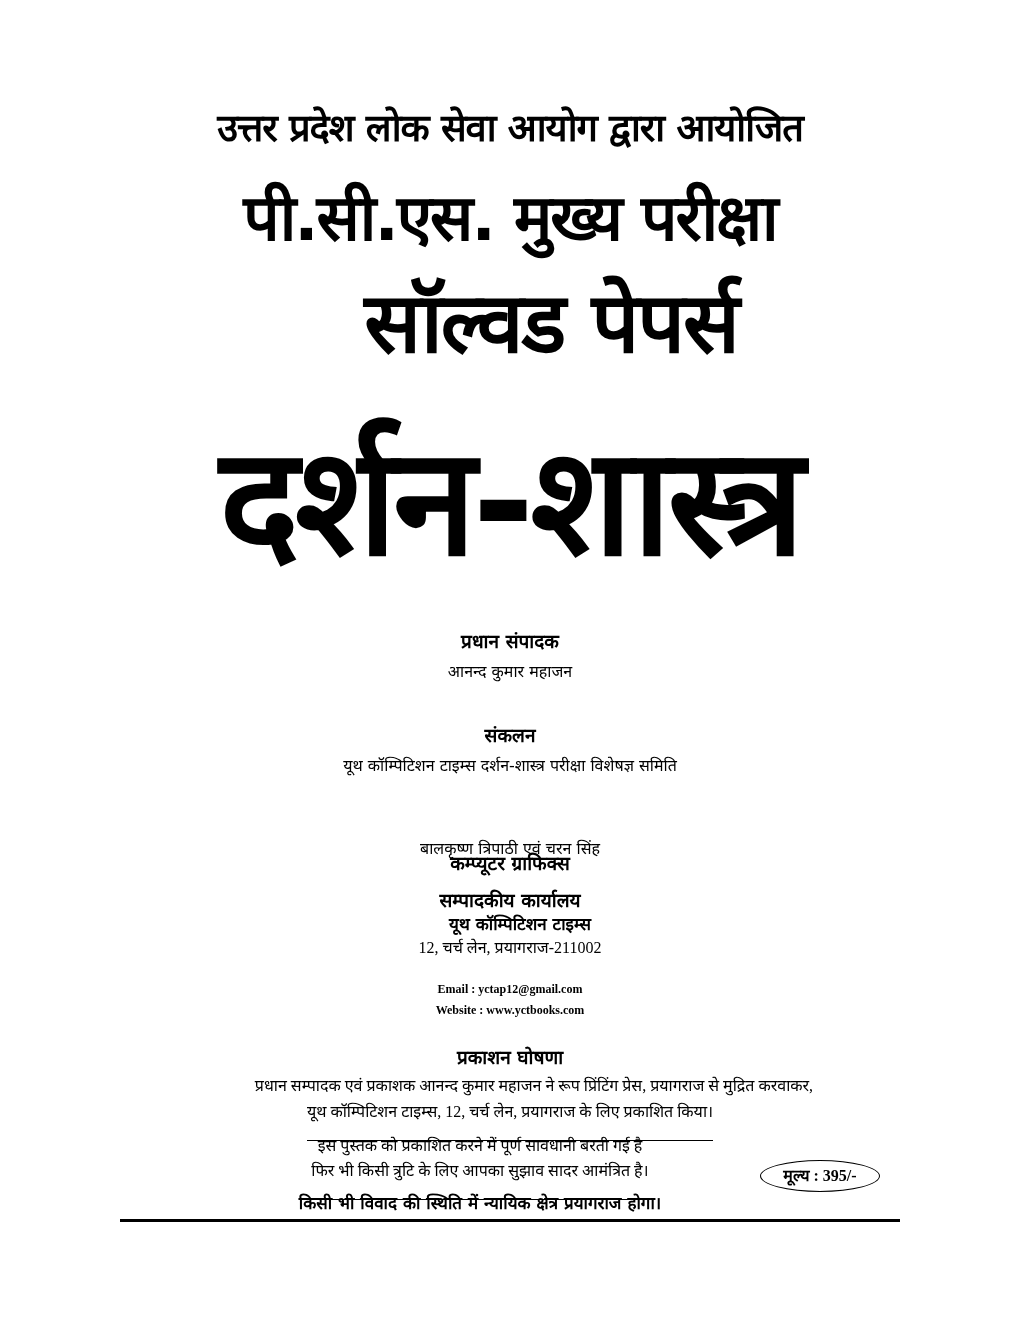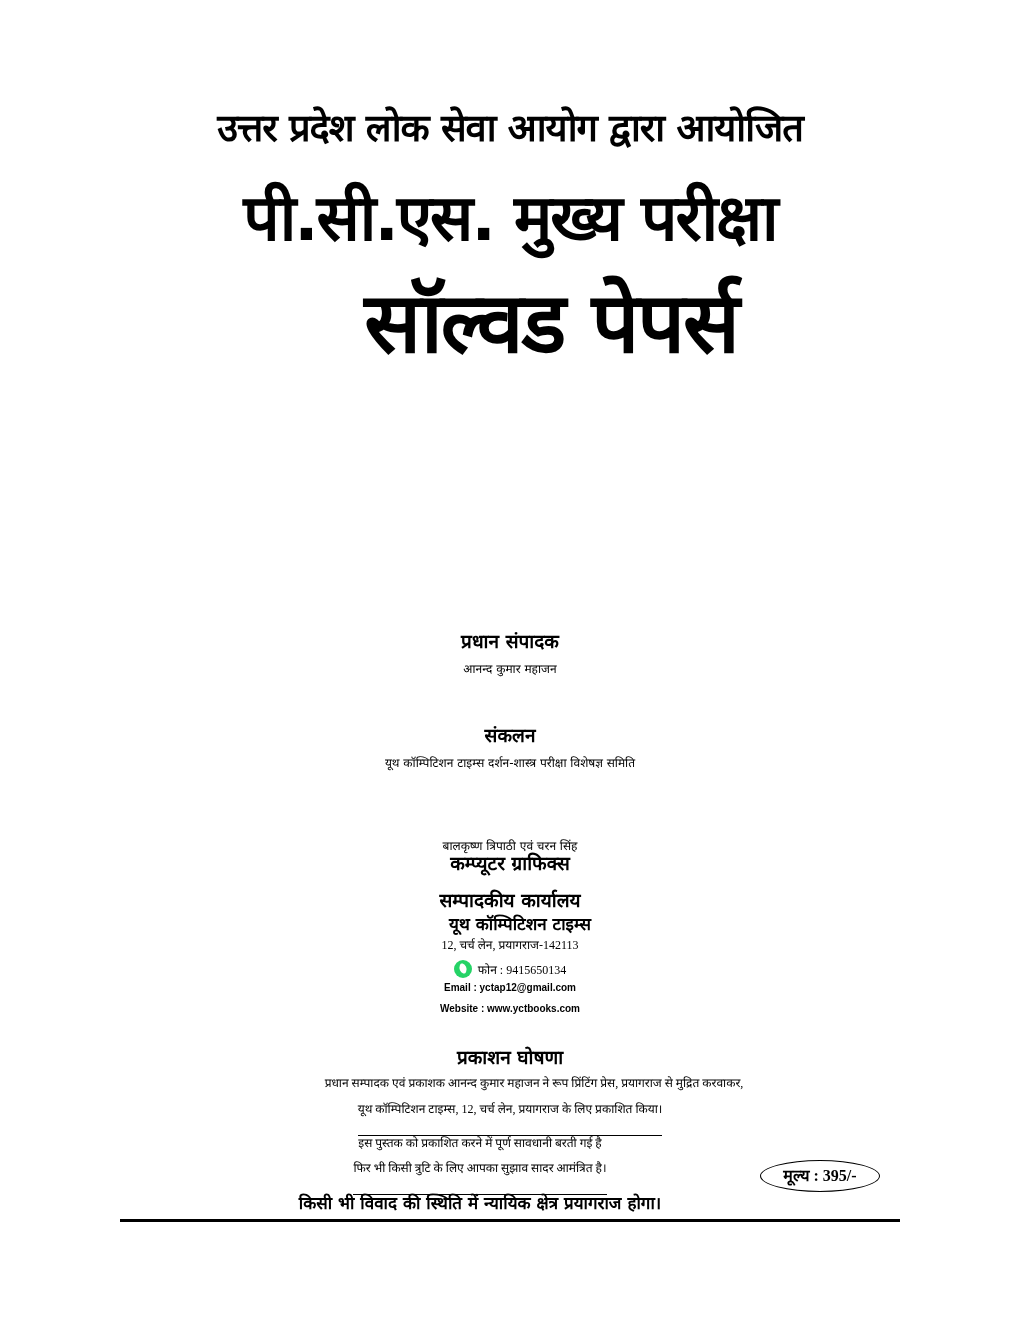--- a/index.html
+++ b/index.html
@@ -29,6 +29,7 @@
   <div class="center t1">उत्तर प्रदेश लोक सेवा आयोग द्वारा आयोजित</div>
   <div class="center t2">पी.सी.एस. मुख्य परीक्षा</div>
   <div class="center t3">सॉल्वड पेपर्स</div>
+  <div class="center t4">दर्शन-शास्त्र</div>
 
   <div class="center h" style="top:628px;">प्रधान संपादक</div>
   <div class="center s" style="top:660px;">आनन्द कुमार महाजन</div>

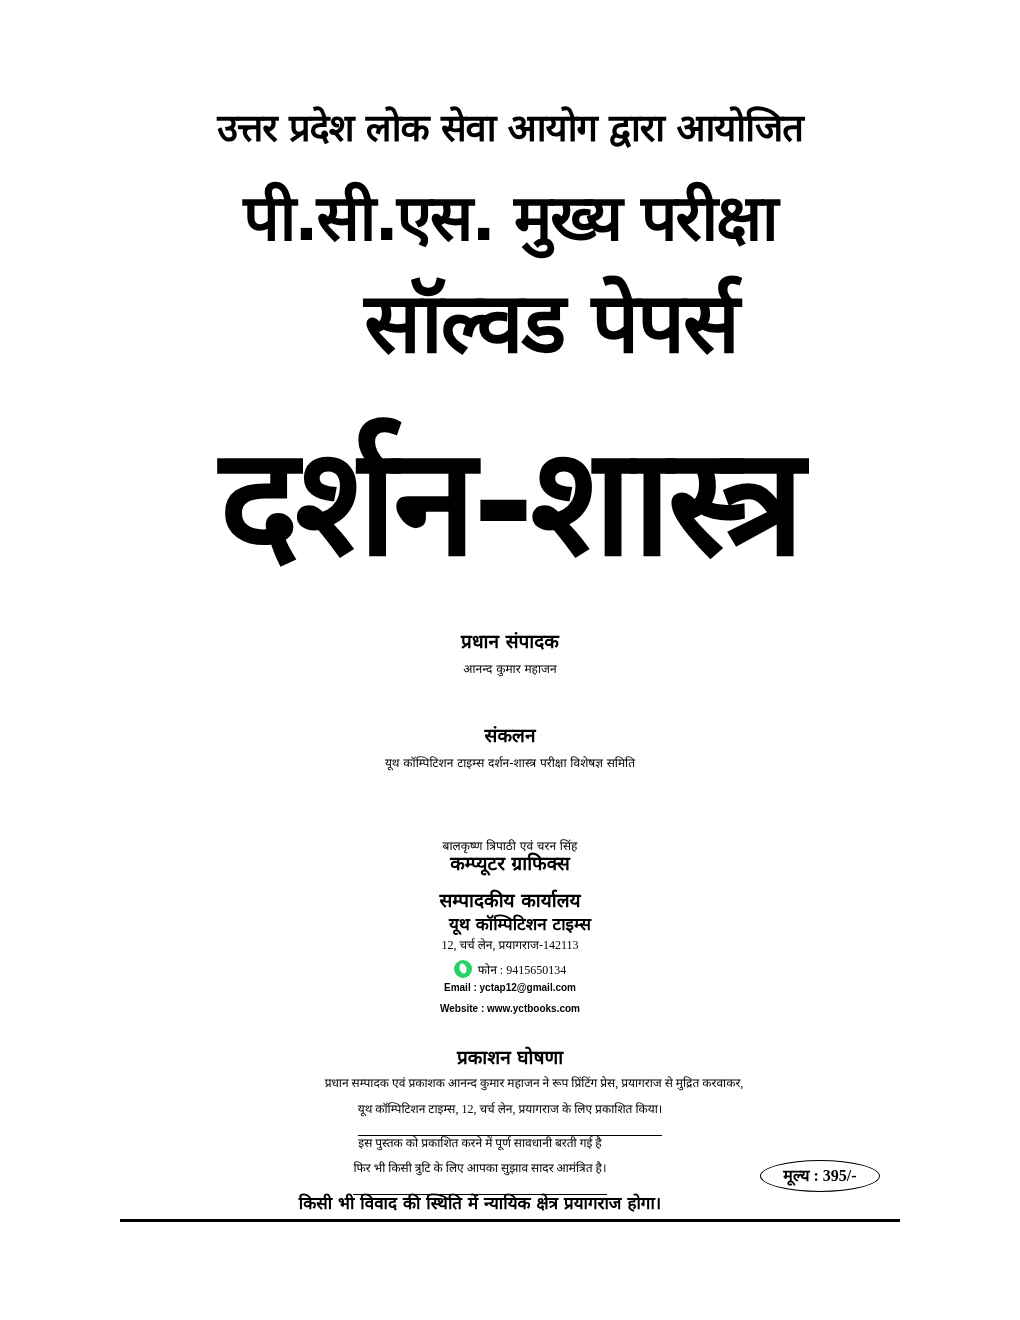--- a/index.html
+++ b/index.html
@@ -11,7 +11,7 @@
   .t3 { top: 262px; font-size: 84px; font-weight: bold; letter-spacing: -2px; margin-left: 41px; }
   .t4 { top: 420px; font-size: 150px; font-weight: bold; letter-spacing: -4px; line-height: 1.1; }
   .h { font-size: 19px; font-weight: bold; }
-  .s { font-size: 12px; }
+  .s { font-size: 16px; }
   .small-b { font-size: 10px; font-weight: bold; font-family: Liberation Sans, sans-serif; }
   .serif { font-family: "Liberation Serif", serif; }
   .phone-row { display: inline-flex; align-items: center; gap: 6px; }

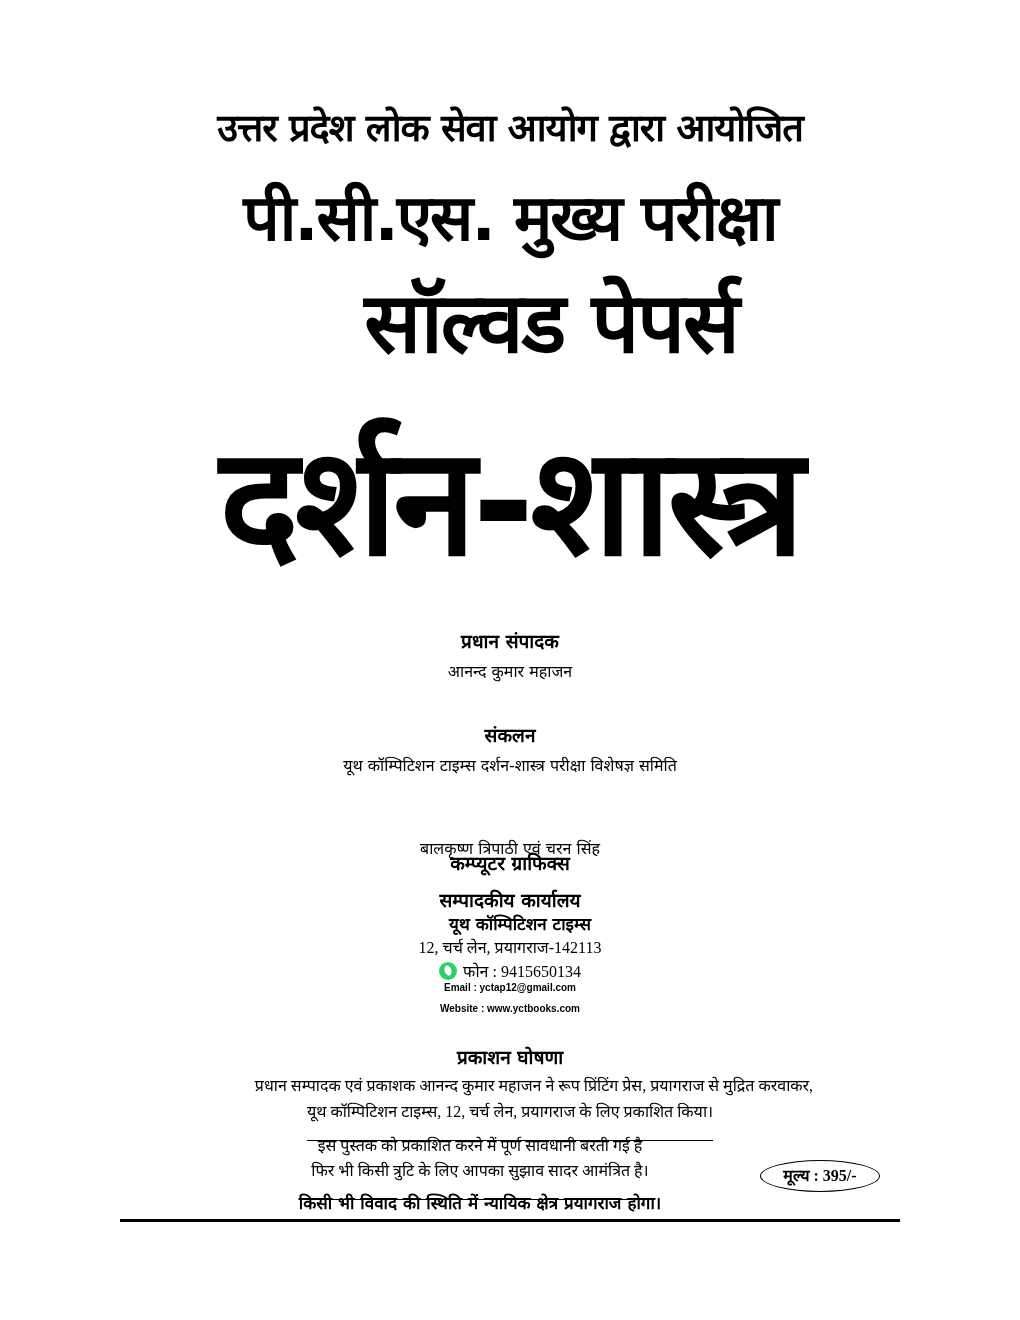--- a/index.html
+++ b/index.html
@@ -42,7 +42,7 @@
 
   <div class="center s" style="top:837px;">बालकृष्ण त्रिपाठी एवं चरन सिंह</div>
   <div class="center h" style="top:912px; font-size:17px;margin-left:10px;">यूथ कॉम्पिटिशन टाइम्स</div>
-  <div class="center s serif" style="top:936px;">12, चर्च लेन, प्रयागराज-142113</div>
+  <div class="center s serif" style="top:936px;">12, चर्च लेन, प्रयागराज-211002</div>
   <div class="center s serif" style="top:960px;">
     <span class="phone-row">
       <span class="wa"></span>

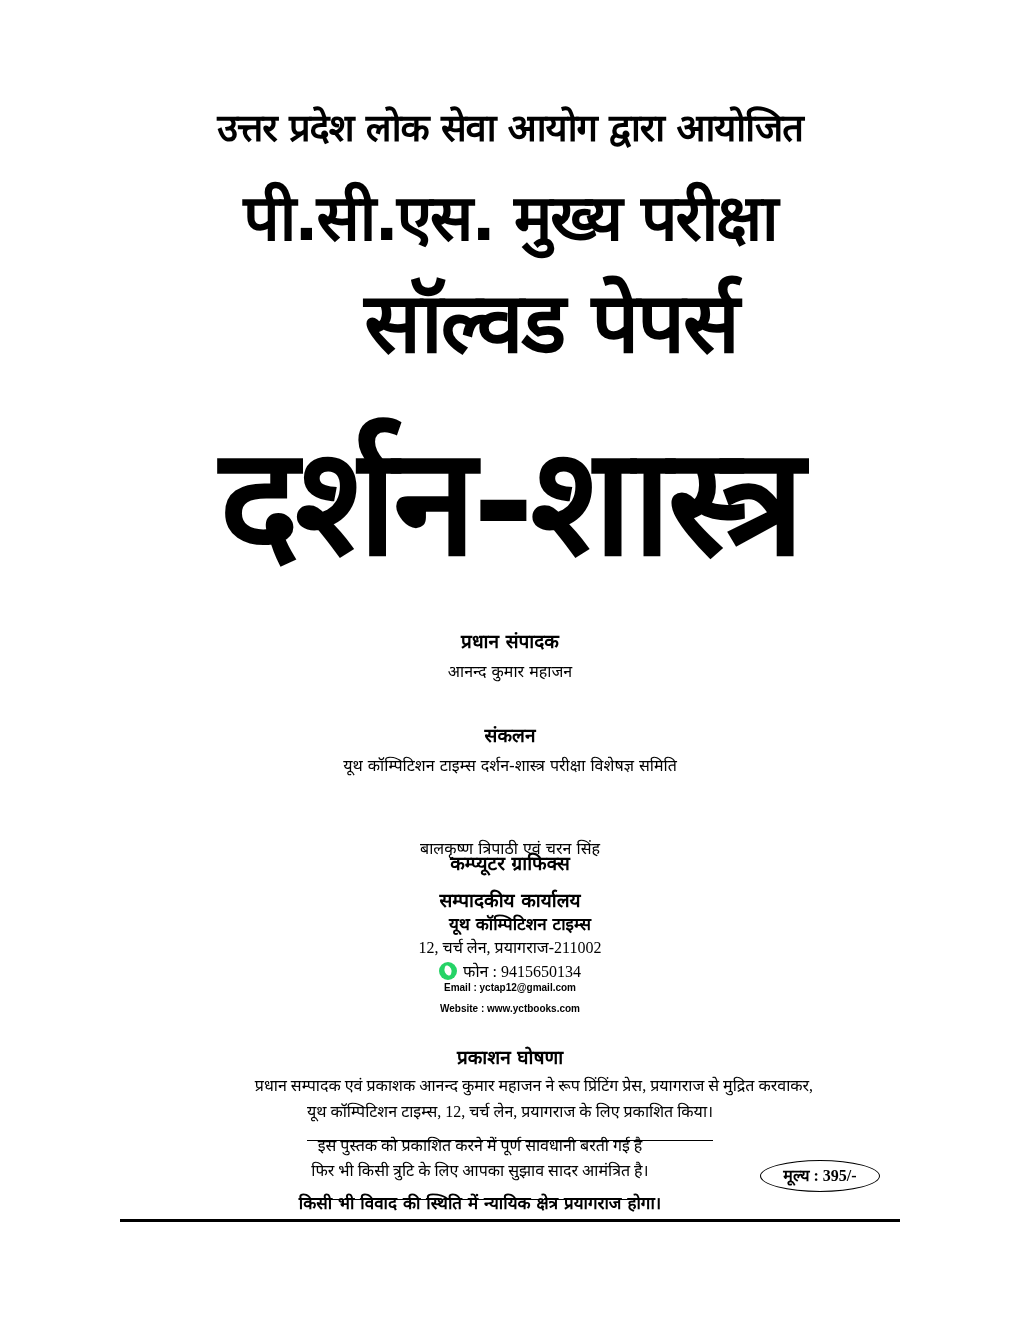--- a/index.html
+++ b/index.html
@@ -43,12 +43,6 @@
   <div class="center s" style="top:837px;">बालकृष्ण त्रिपाठी एवं चरन सिंह</div>
   <div class="center h" style="top:912px; font-size:17px;margin-left:10px;">यूथ कॉम्पिटिशन टाइम्स</div>
   <div class="center s serif" style="top:936px;">12, चर्च लेन, प्रयागराज-211002</div>
-  <div class="center s serif" style="top:960px;">
-    <span class="phone-row">
-      <span class="wa"></span>
-      <span>फोन  :  9415650134</span>
-    </span>
-  </div>
   <div class="center small-b" style="top:982px;">Email : yctap12@gmail.com</div>
   <div class="center small-b" style="top:1003px;">Website : www.yctbooks.com</div>
 

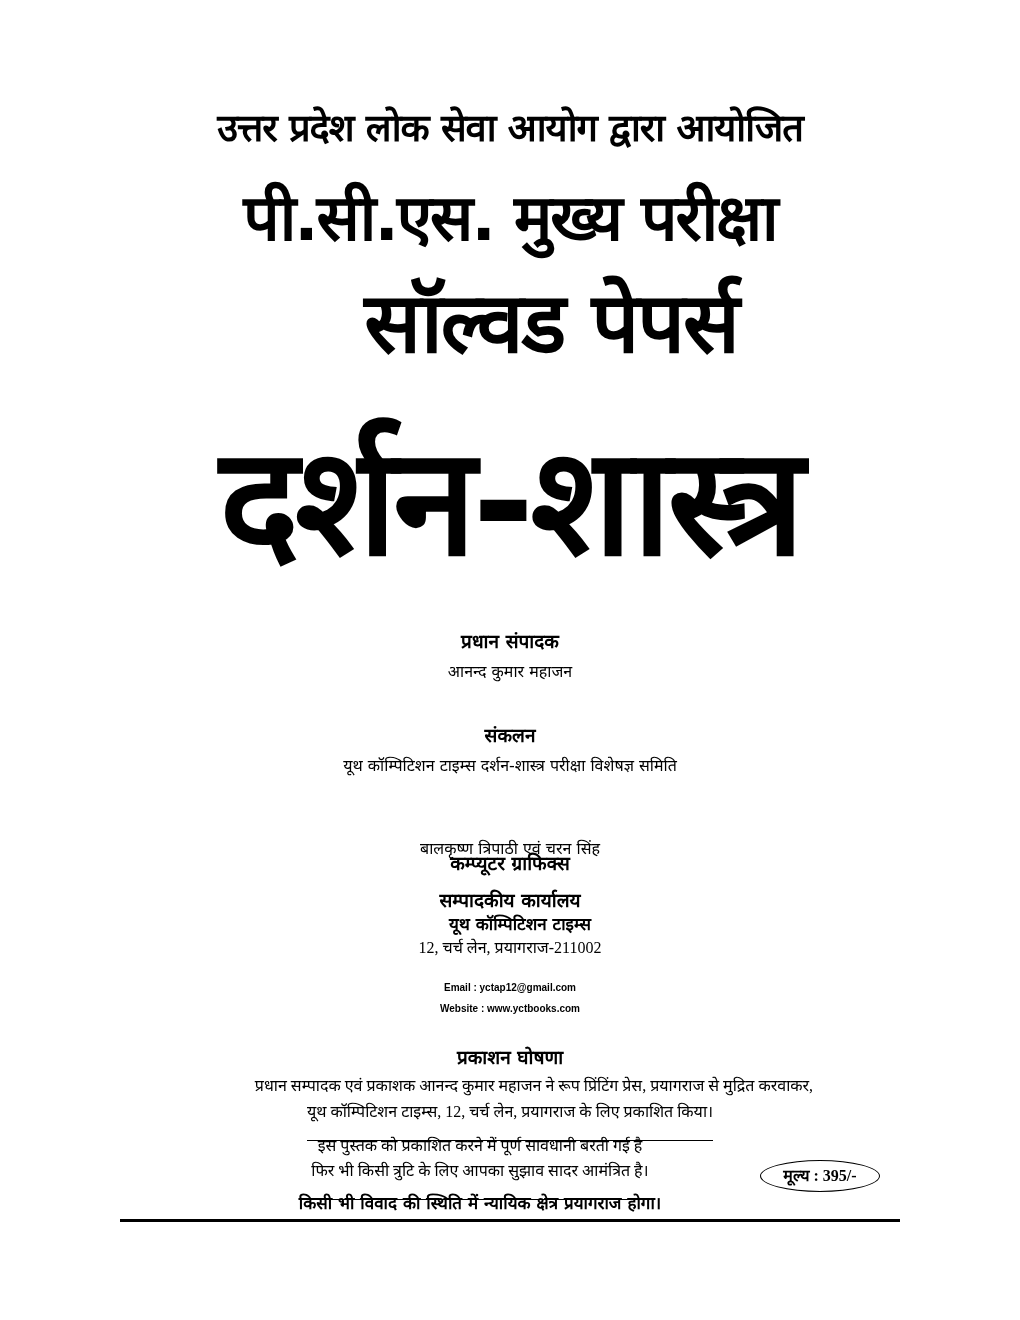--- a/index.html
+++ b/index.html
@@ -12,7 +12,7 @@
   .t4 { top: 420px; font-size: 150px; font-weight: bold; letter-spacing: -4px; line-height: 1.1; }
   .h { font-size: 19px; font-weight: bold; }
   .s { font-size: 16px; }
-  .small-b { font-size: 10px; font-weight: bold; font-family: Liberation Sans, sans-serif; }
+  .small-b { font-size: 12px; font-weight: bold; font-family: Liberation Serif, serif; }
   .serif { font-family: "Liberation Serif", serif; }
   .phone-row { display: inline-flex; align-items: center; gap: 6px; }
   .wa { width: 18px; height: 18px; border-radius: 50%; background: #25D366; display: inline-block; position: relative; }

